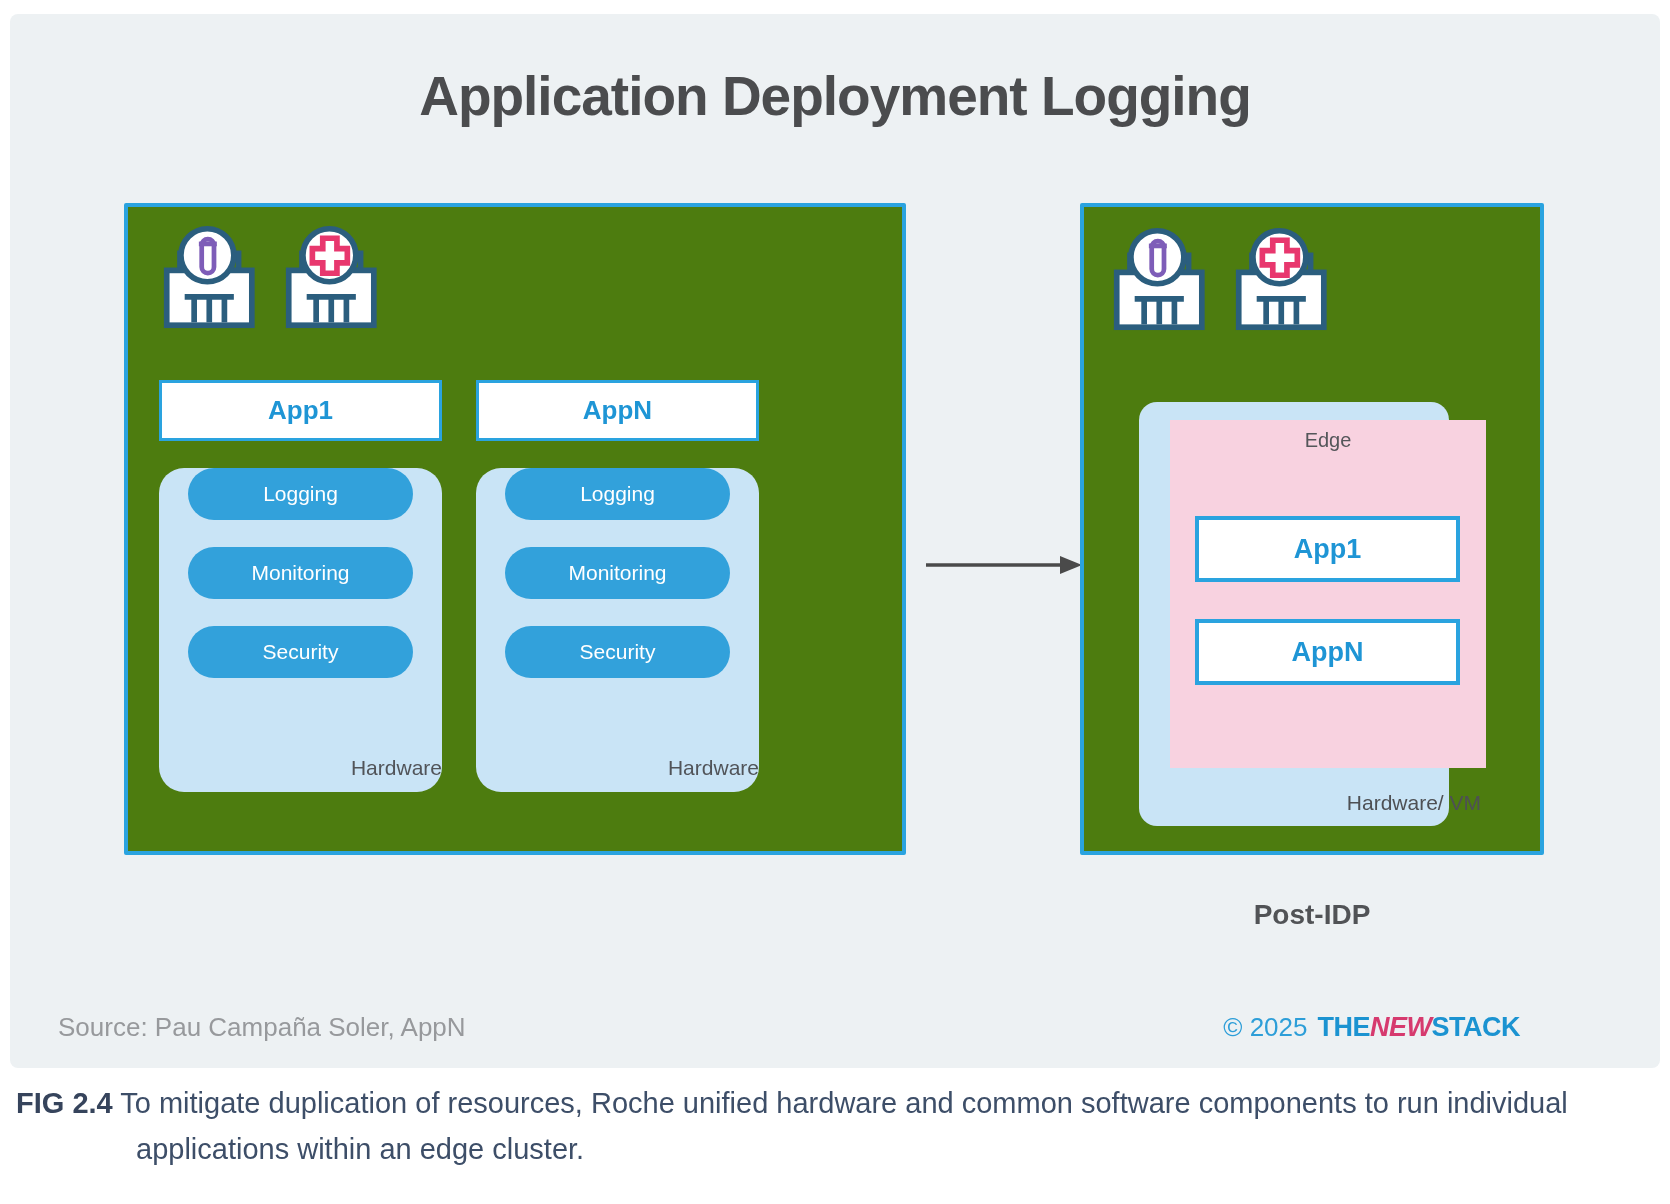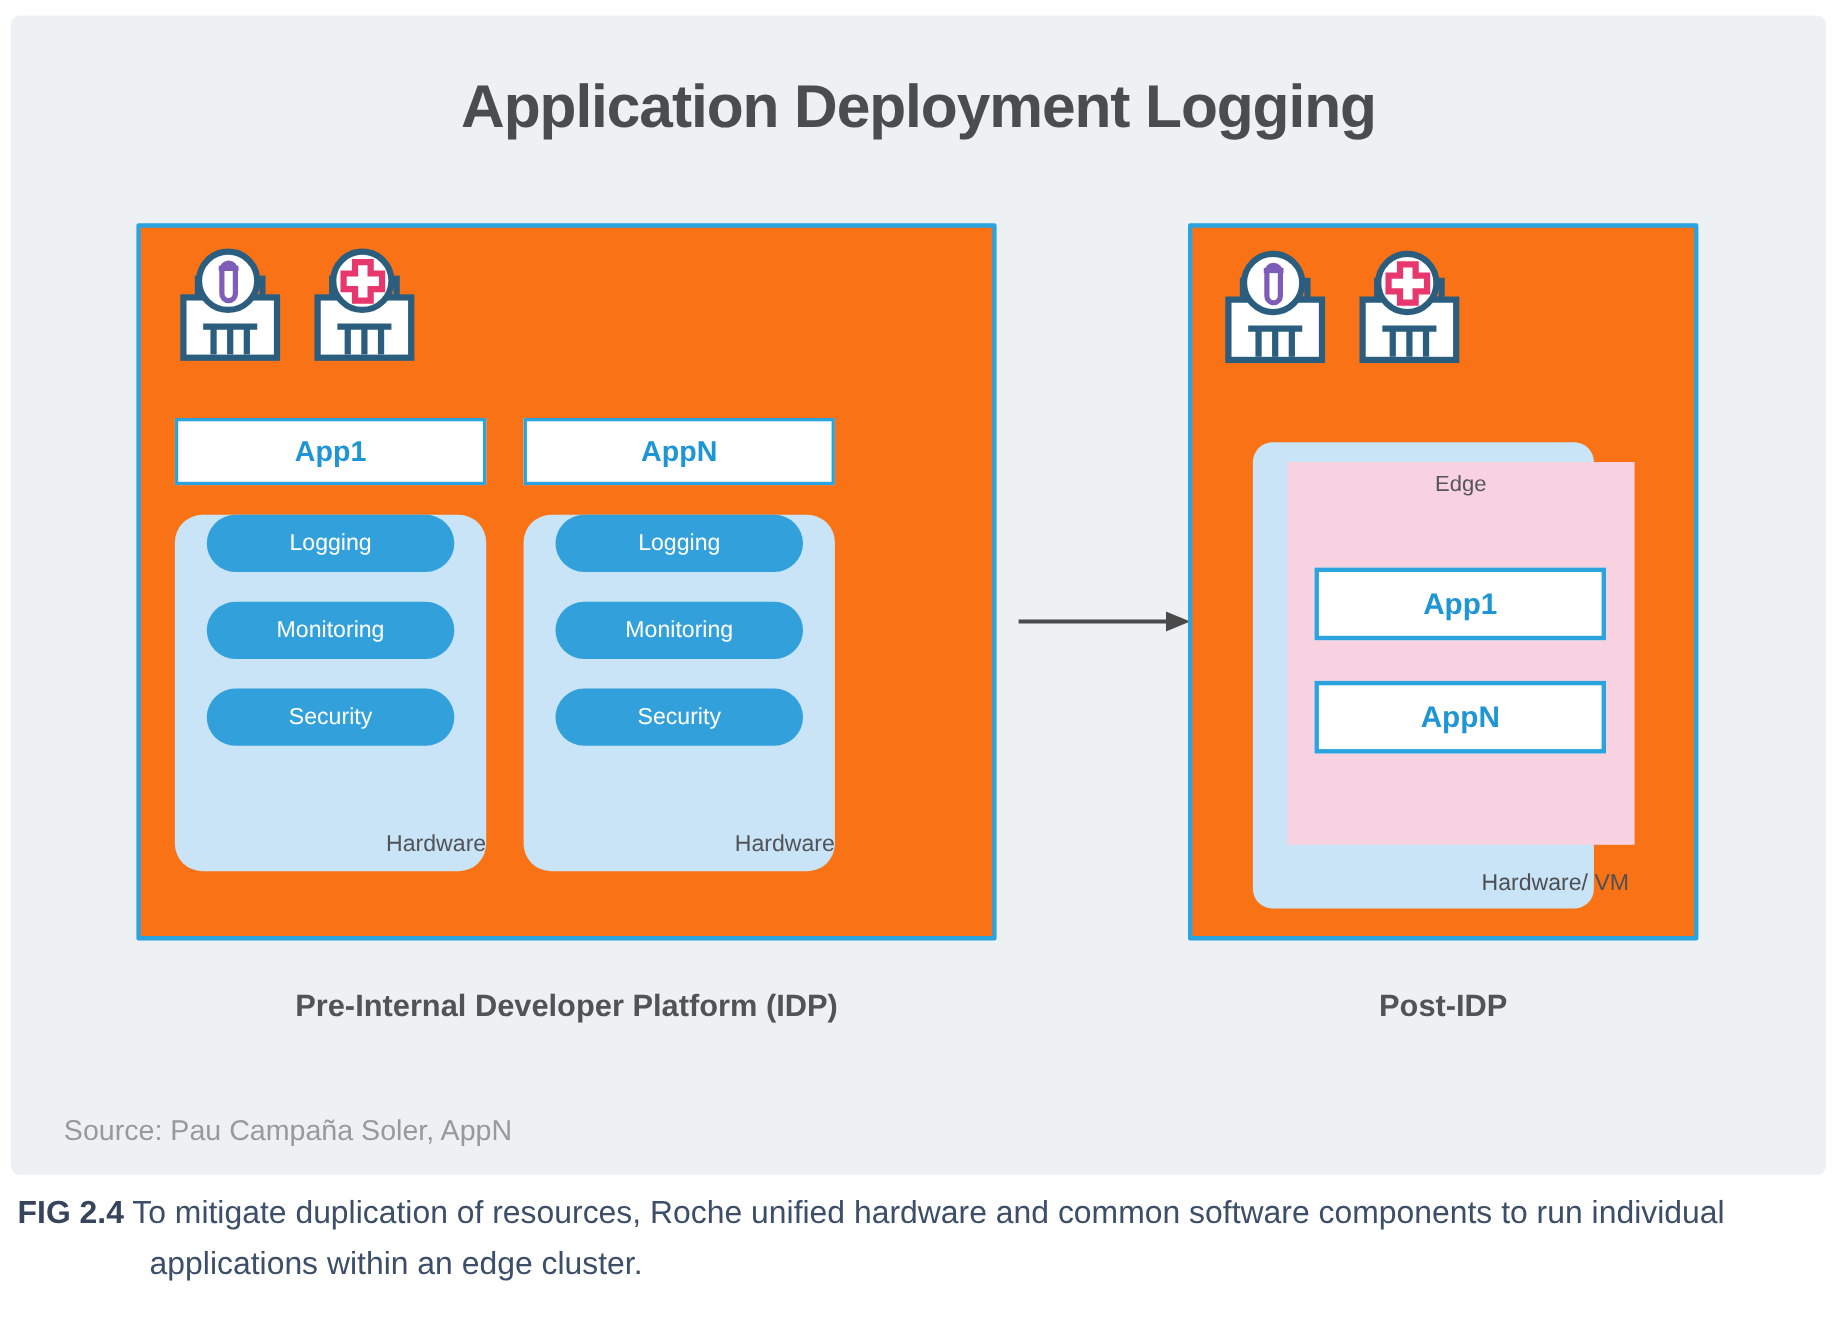--- a/index.html
+++ b/index.html
@@ -18,7 +18,7 @@
     font-stretch:condensed;
   }
   .group-box {
-    position:absolute; background:#f97316; border:4px solid #2aa3df; border-radius:2px;
+    position:absolute; background:#4d7c0f; border:4px solid #2aa3df; border-radius:2px;
   }
   .left-box  { left:114px; top:189px; width:782px; height:652px; }
   .right-box { left:1070px; top:189px; width:464px; height:652px; }

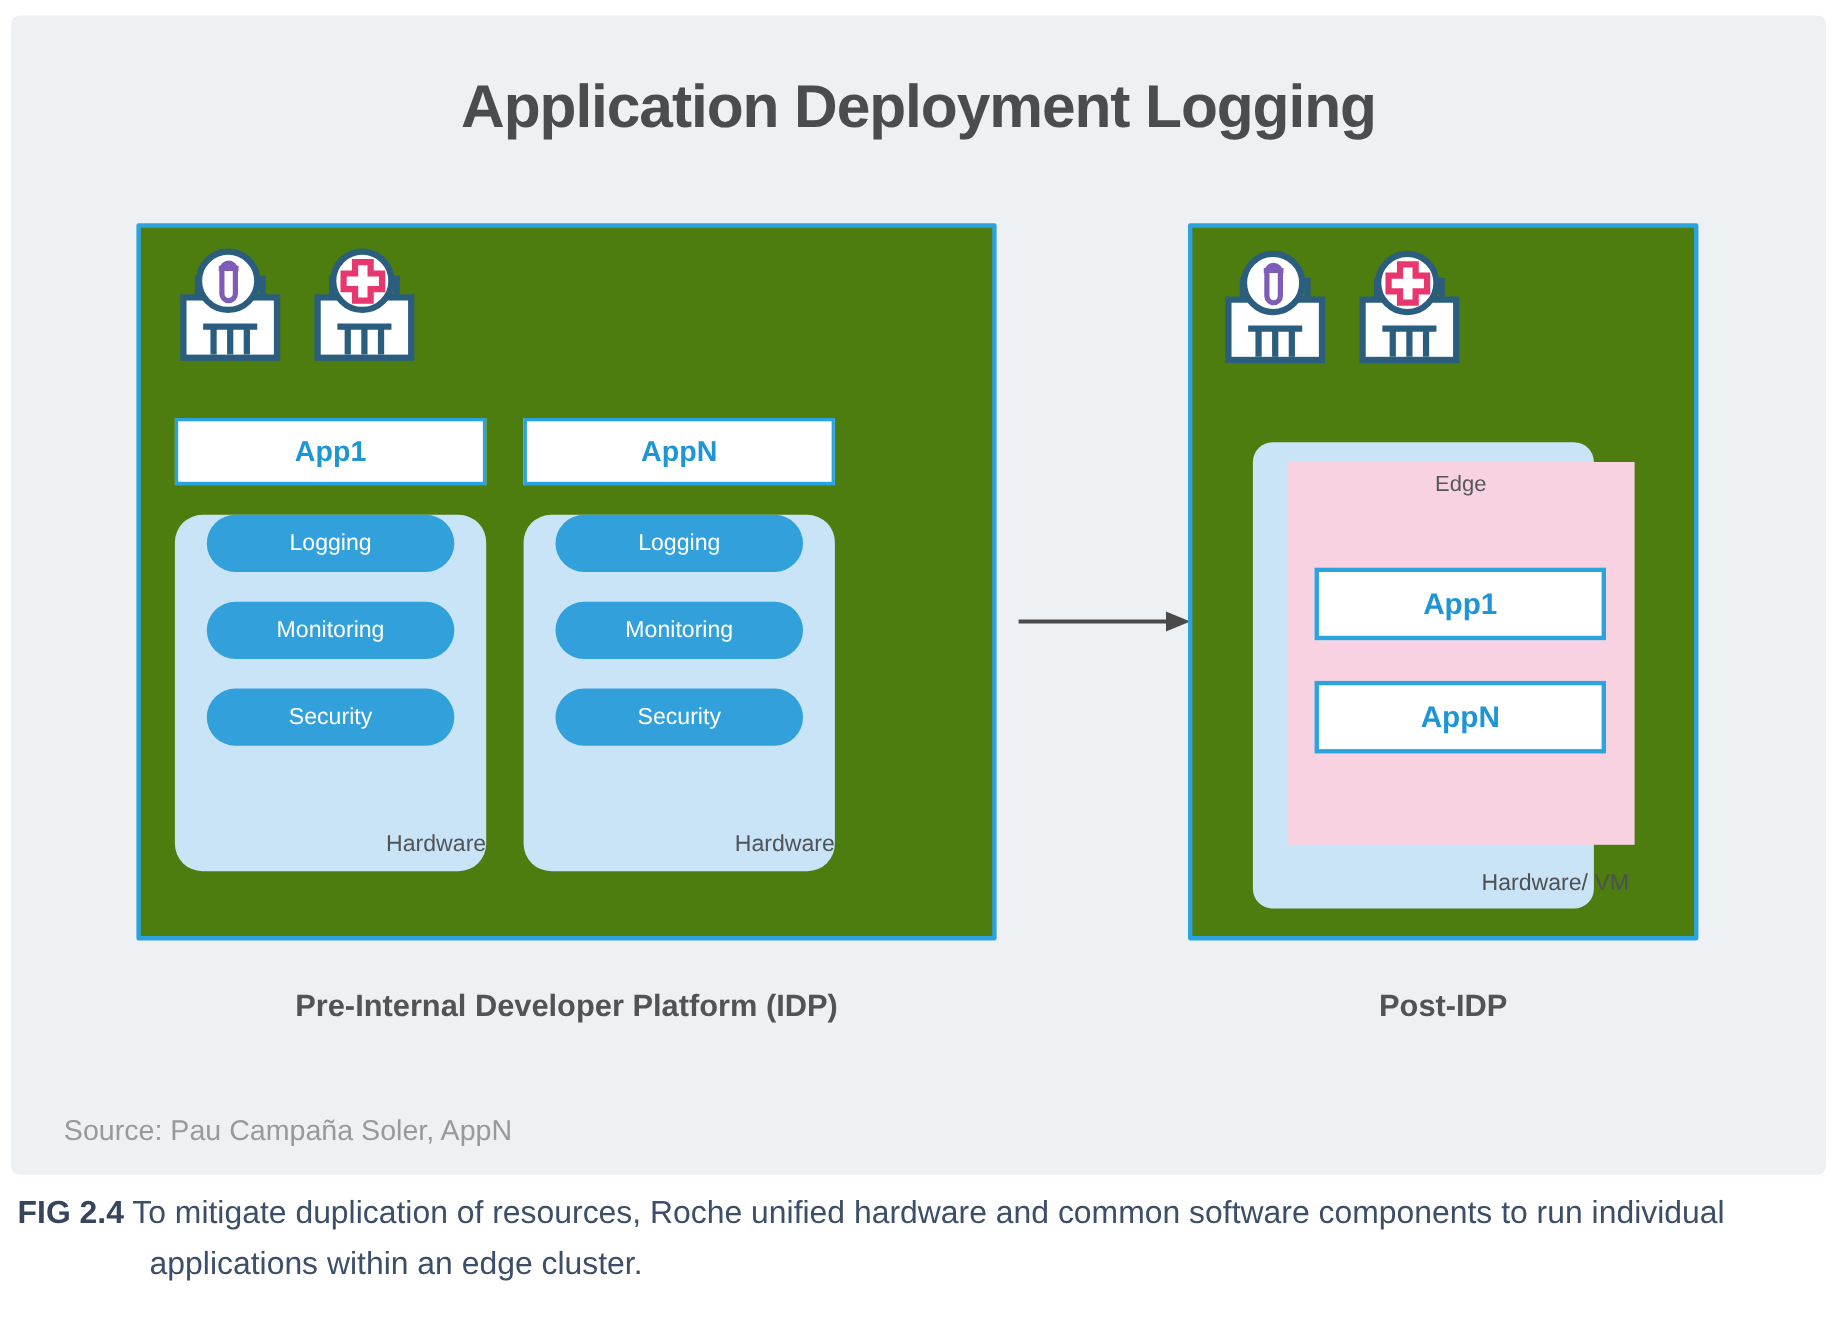--- a/index.html
+++ b/index.html
@@ -197,7 +197,6 @@
       </div>
     </div>
 
-    <div class="box-label left">Pre-Internal Developer Platform (IDP)</div>
     <div class="box-label right">Post-IDP</div>
 
     <div class="source">Source: Pau Campaña Soler, AppN</div>

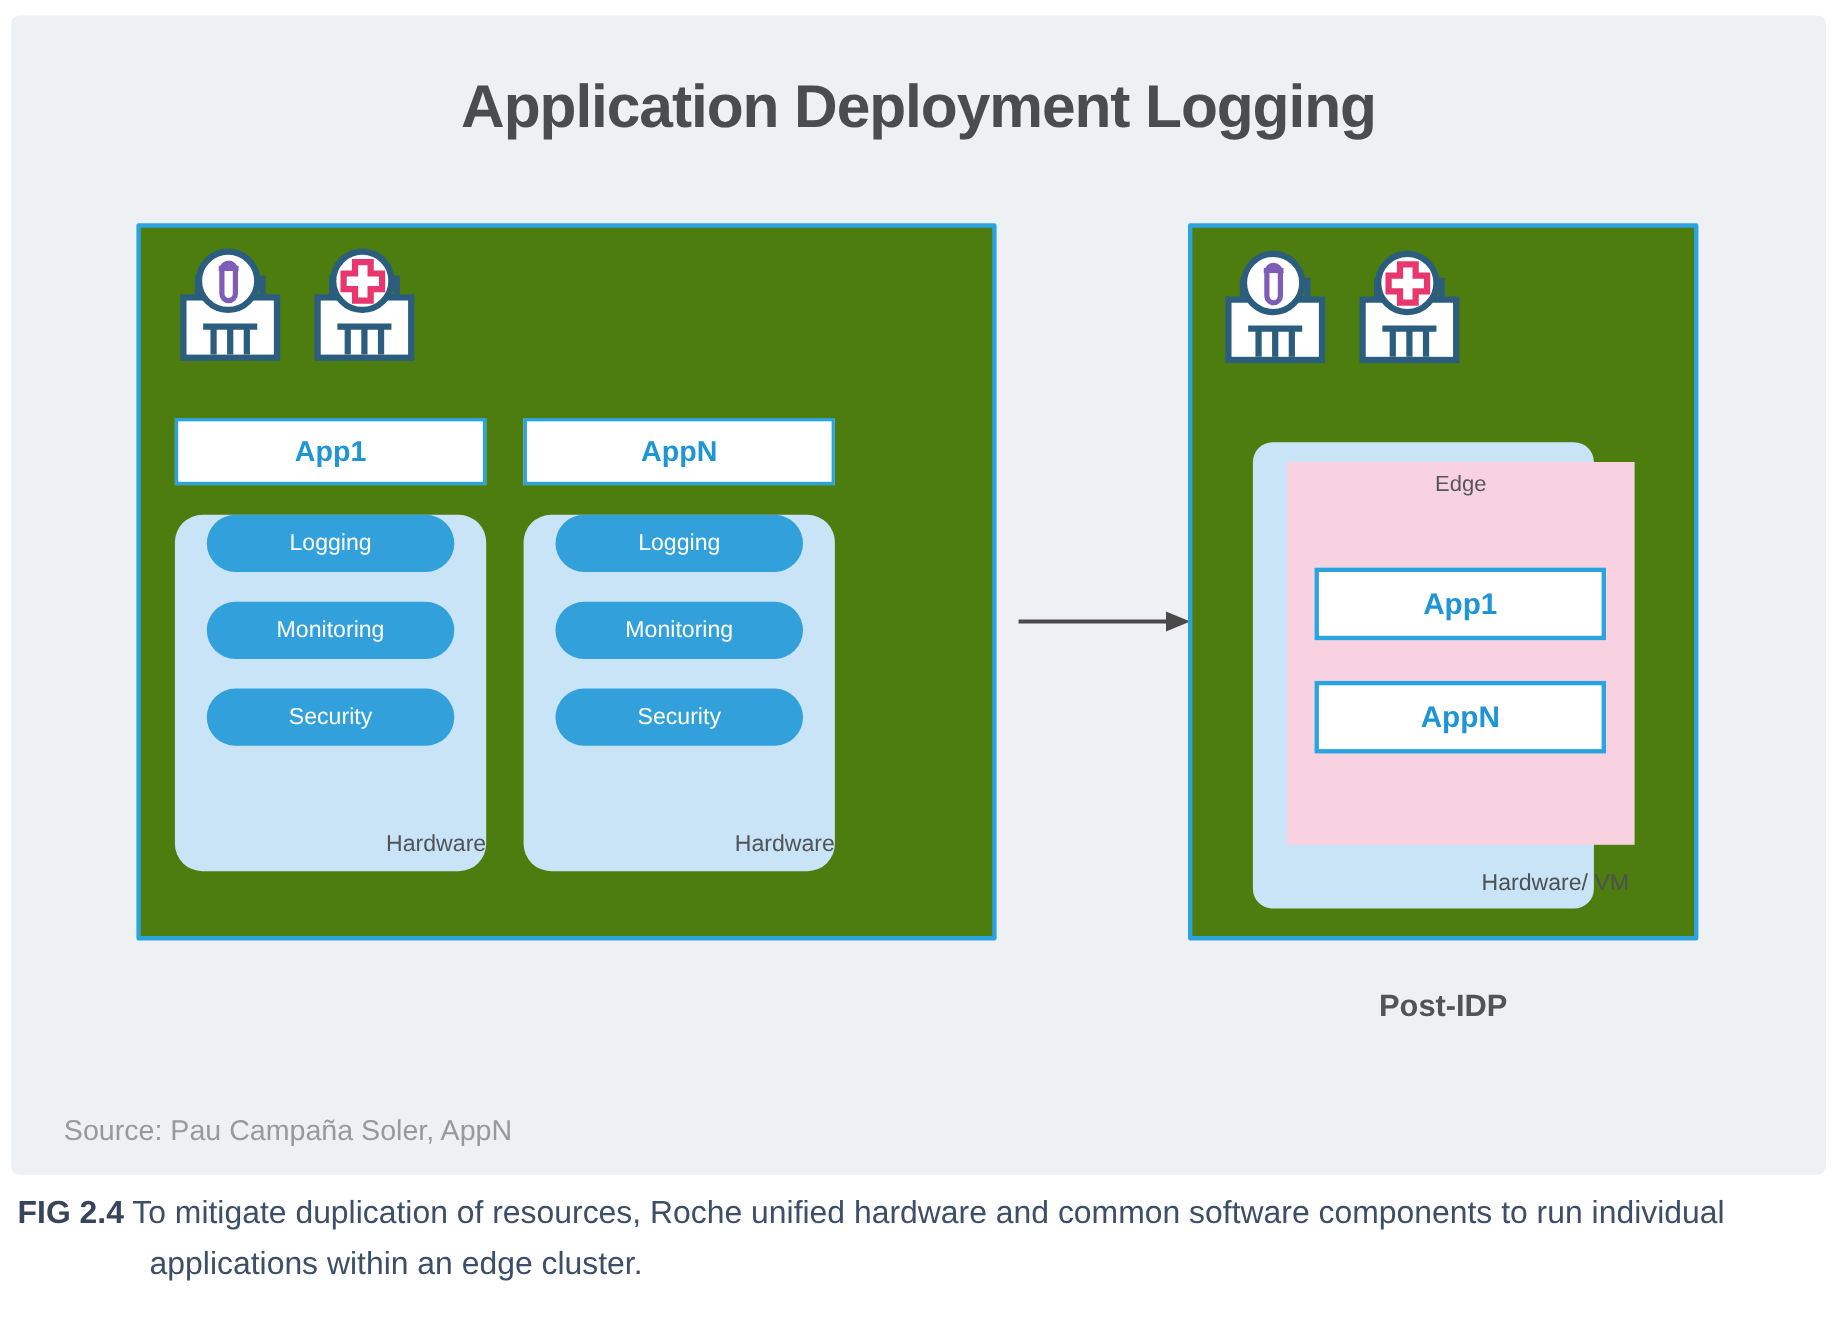--- a/index.html
+++ b/index.html
@@ -200,6 +200,10 @@
     <div class="box-label right">Post-IDP</div>
 
     <div class="source">Source: Pau Campaña Soler, AppN</div>
+    <div class="copyright">
+      <span>© 2025</span>
+      <span class="brand"><span class="b-the">THE</span><span class="b-new">NEW</span><span class="b-stack">STACK</span></span>
+    </div>
   </div>
 
   <div class="caption">

